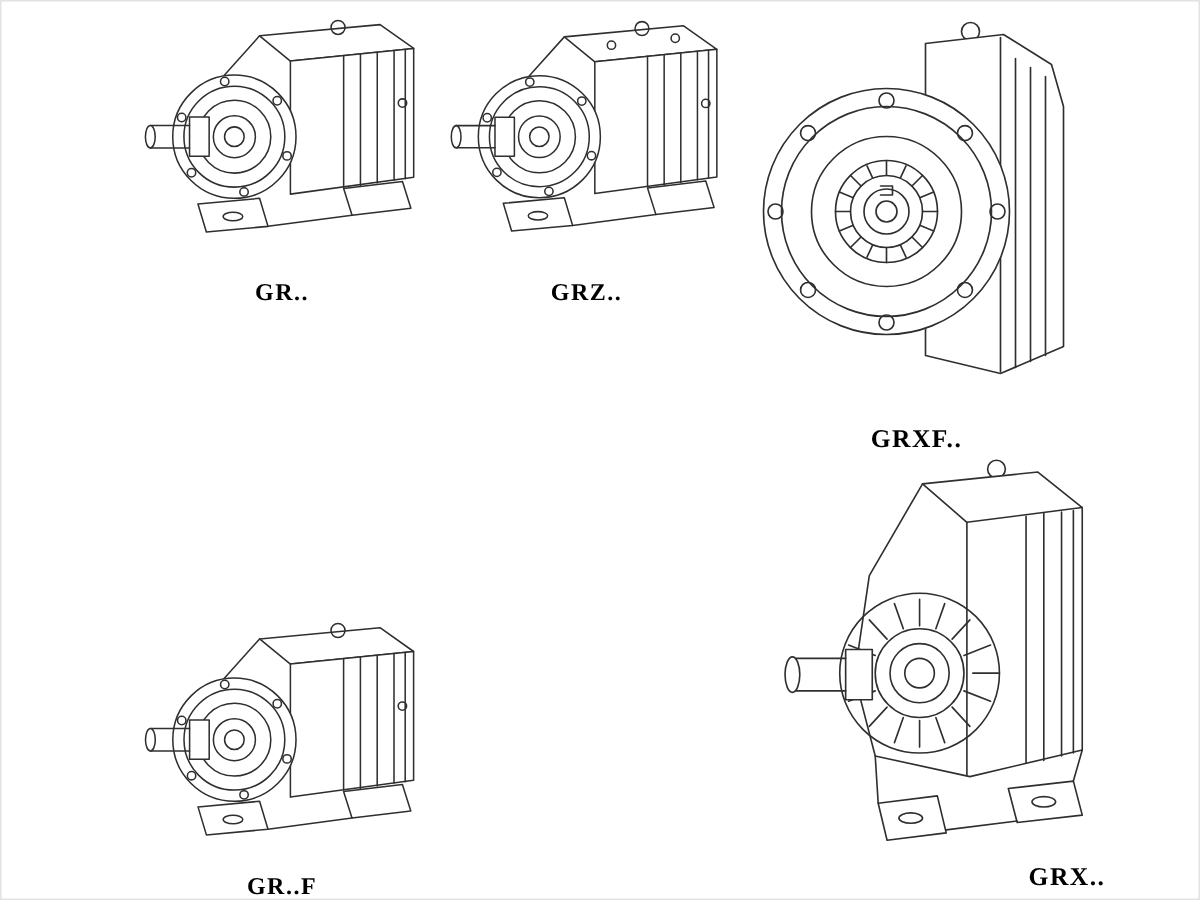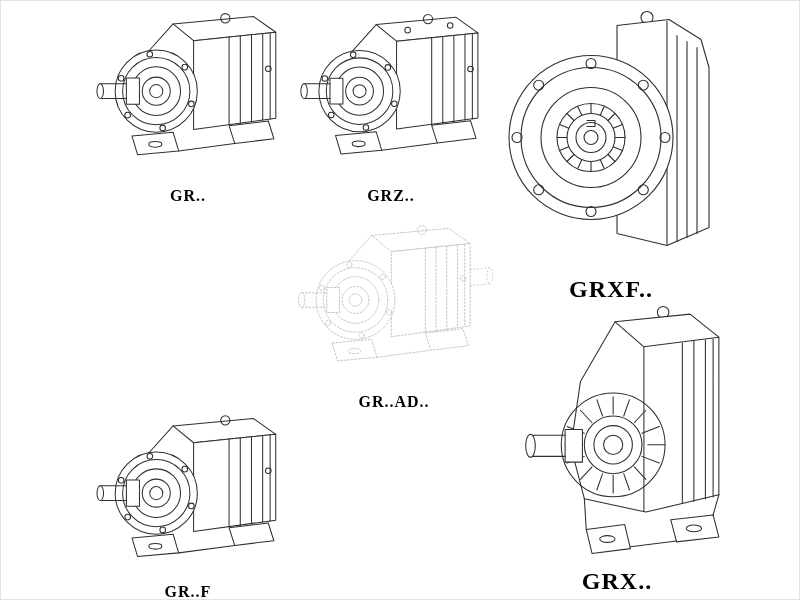--- a/index.html
+++ b/index.html
@@ -40,7 +40,7 @@
     padding-top:4px;
     white-space:nowrap;
   }
-  .fig figcaption.big{font-size:24px;}
+  .fig figcaption.big{font-size:17px;}
   .defs-holder{position:absolute;width:0;height:0;overflow:hidden;}
   .solid-art{color:#2f2f2f;}
   .phantom-art{color:#c4c4c4;}

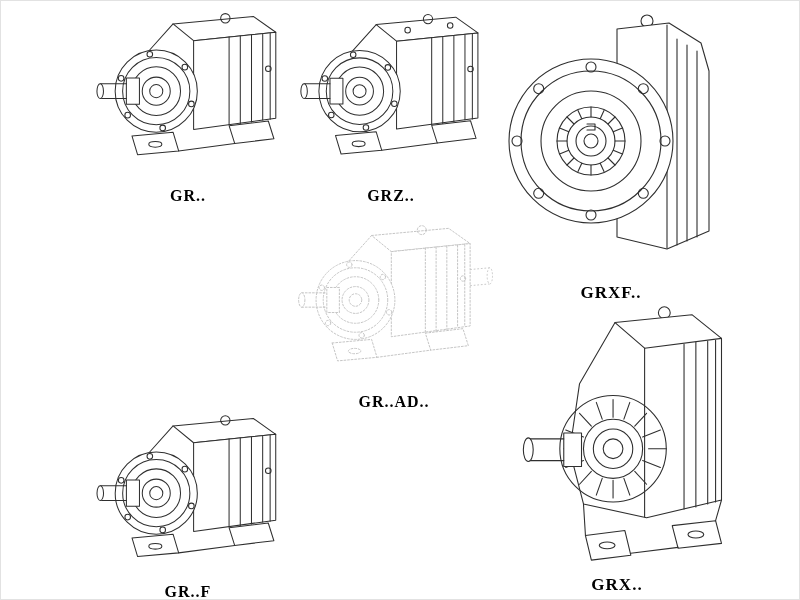--- a/index.html
+++ b/index.html
@@ -163,20 +163,6 @@
   </figure>
 
 
-  <figure class="fig" style="left:290px;top:210px;width:206px;height:200px;">
-    <div class="art phantom-art">
-      <svg viewBox="0 0 230 184" preserveAspectRatio="xMidYMid meet">
-        <g stroke-dasharray="2 2">
-          <use href="#sym-side-gearbox" x="0" y="4" width="212" height="180"></use>
-          <g fill="#fff" stroke="currentColor" stroke-width="1">
-            <path d="M200 58 L222 56 M200 76 L222 74" fill="none"></path>
-            <ellipse cx="222" cy="65" rx="3" ry="9"></ellipse>
-          </g>
-        </g>
-      </svg>
-    </div>
-    <figcaption>GR..AD..</figcaption>
-  </figure>
 
   <figure class="fig" style="left:86px;top:410px;width:202px;height:190px;justify-content:flex-end;">
     <div class="art solid-art">

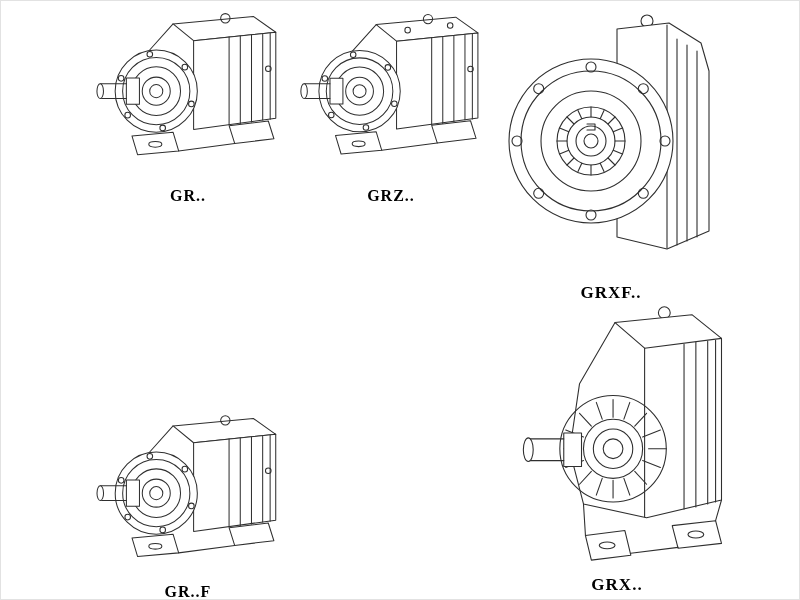--- a/index.html
+++ b/index.html
@@ -174,7 +174,7 @@
   </figure>
 
 
-  <figure class="fig" style="left:496px;top:292px;width:240px;height:302px;">
+  <figure class="fig" style="left:496px;top:292px;width:240px;height:302px;align-items:flex-end;">
     <div class="art solid-art">
       <svg viewBox="0 0 240 282" preserveAspectRatio="xMidYMid meet">
         <g fill="#fff" stroke="currentColor" stroke-width="1.1" stroke-linejoin="round" stroke-linecap="round">

